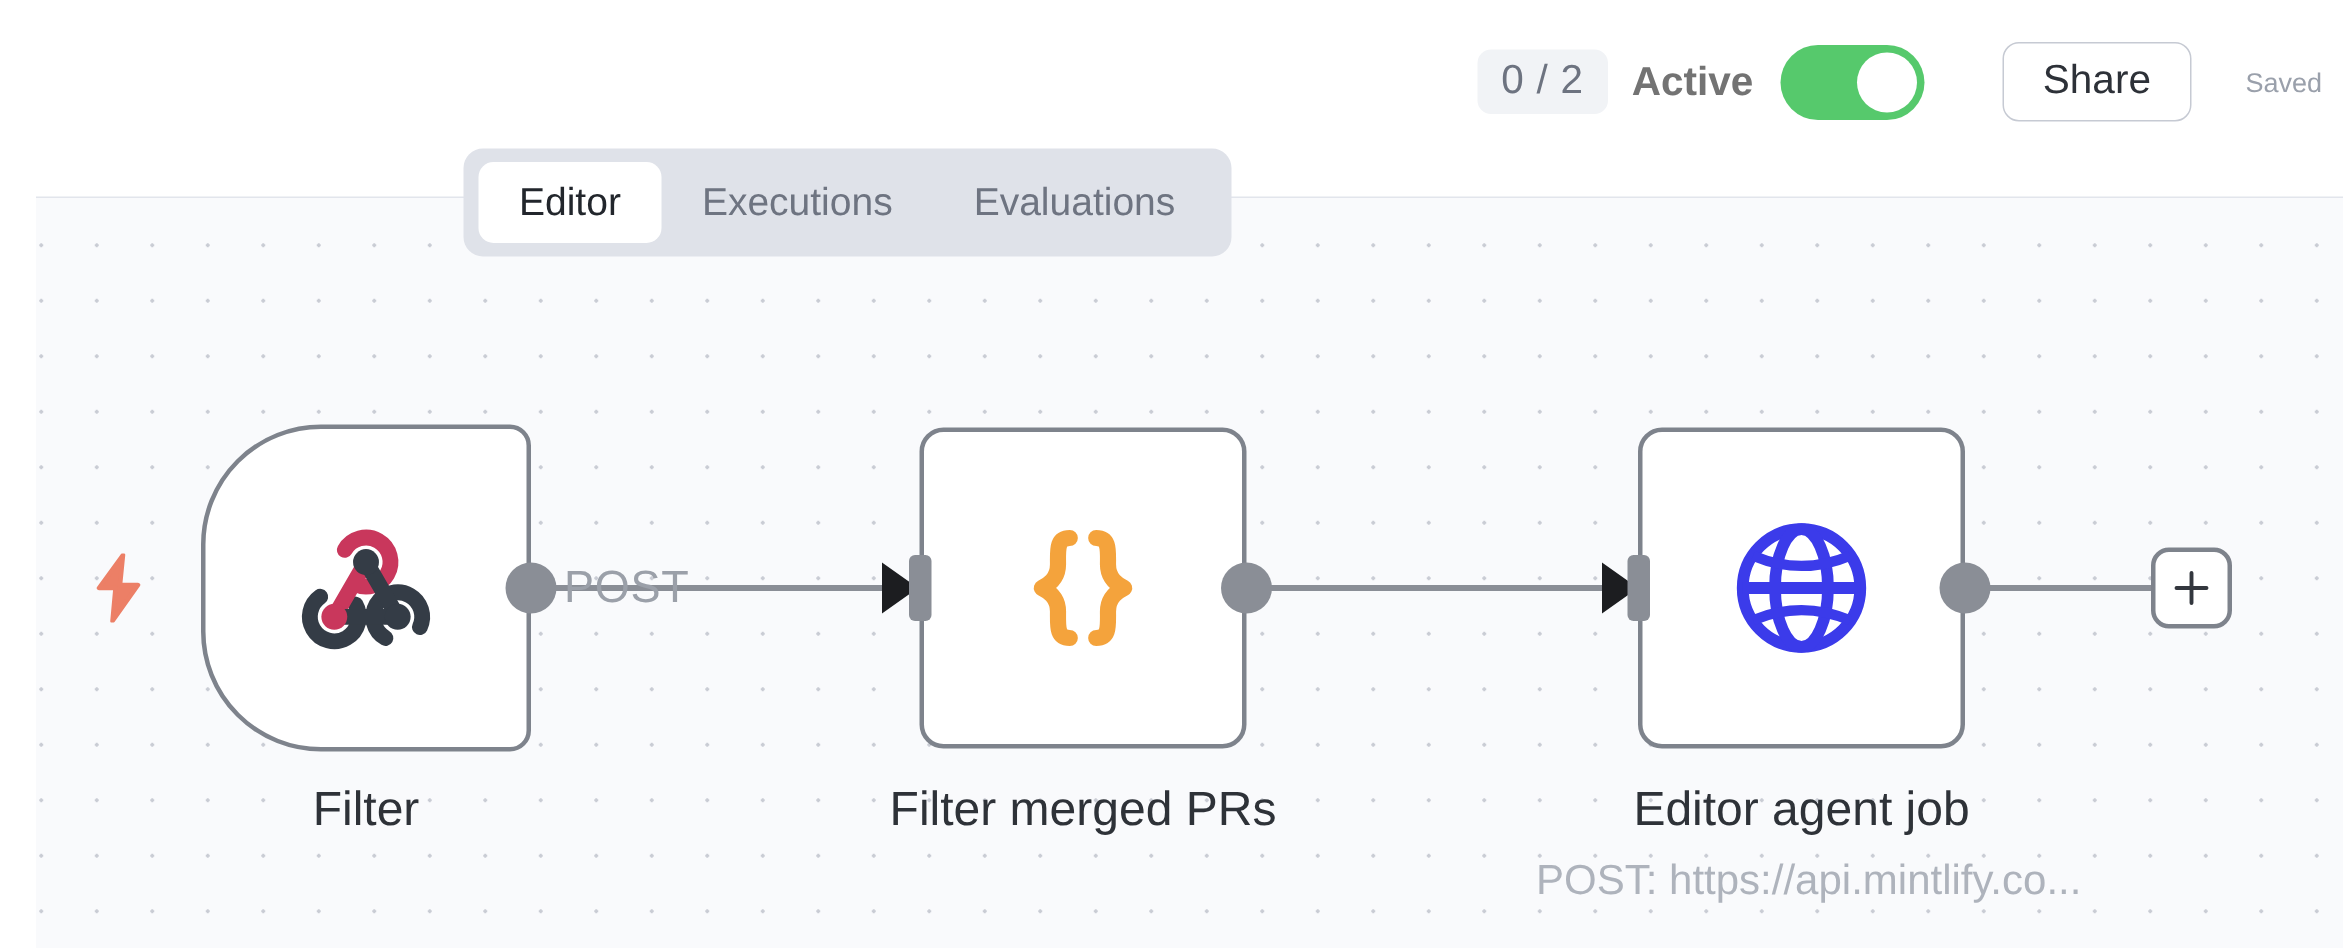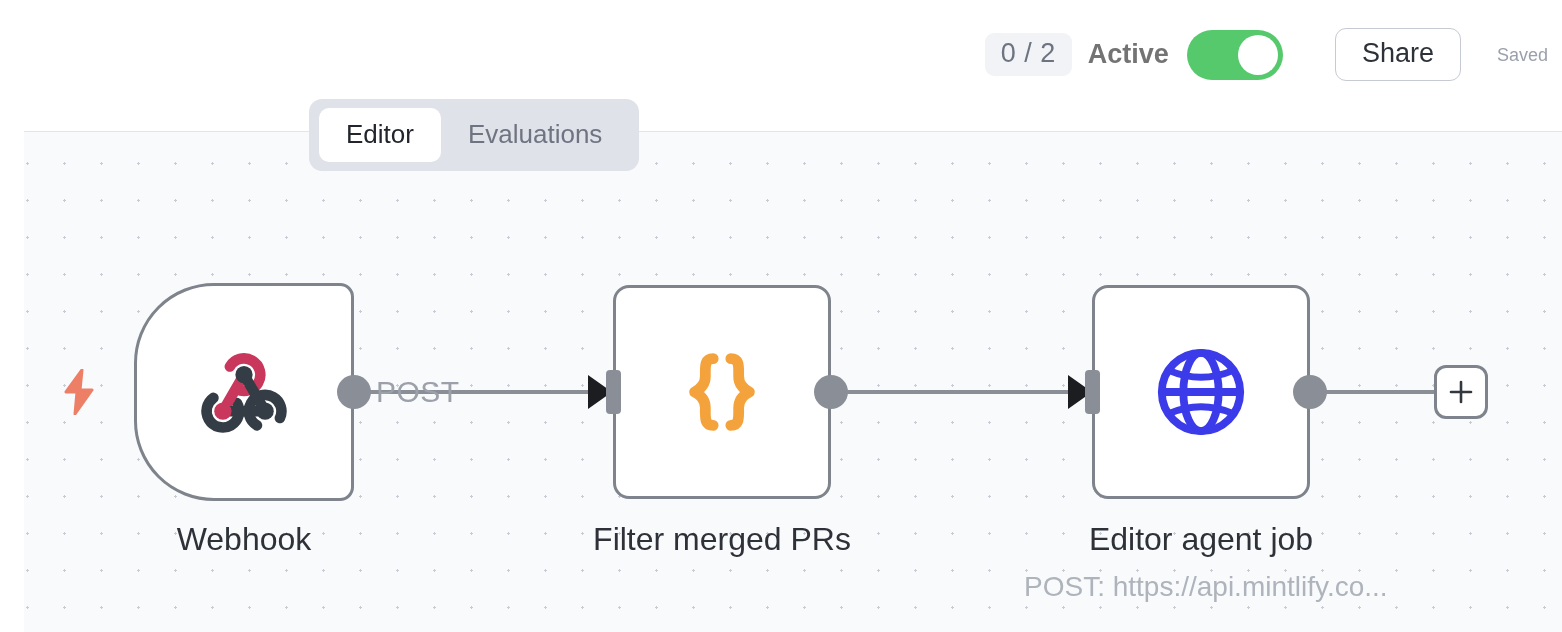--- a/index.html
+++ b/index.html
@@ -254,6 +254,7 @@
 
   <div class="tabbar">
     <div class="tab active">Editor</div>
+    <div class="tab">Executions</div>
     <div class="tab">Evaluations</div>
   </div>
 

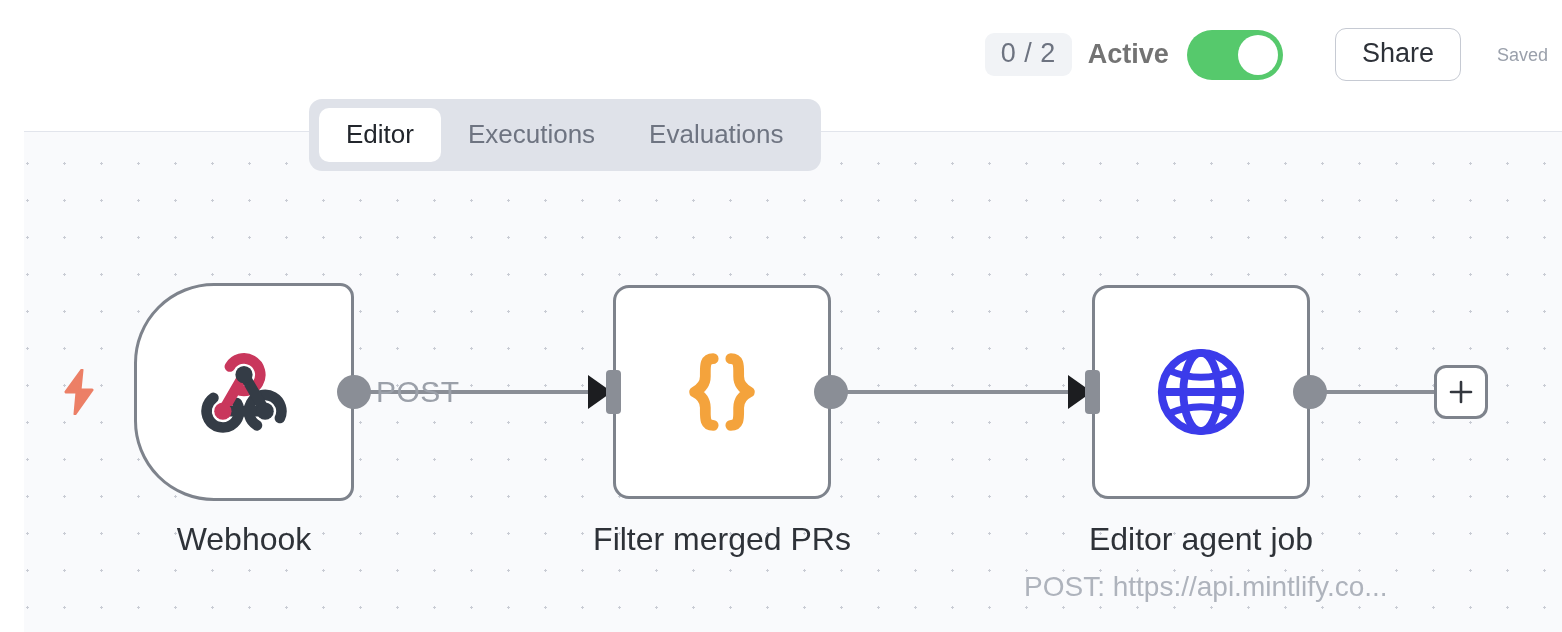--- a/index.html
+++ b/index.html
@@ -288,7 +288,7 @@
         </svg>
       </span>
     </div>
-    <div class="node-label" style="left:110px; top:390px; width:220px;">Webhook</div>
+    <div class="node-label" style="left:110px; top:390px; width:220px;">Filter</div>
     <div class="port-out" style="left:313px; top:243px;"></div>
 
     <div class="conn-line" style="left:344px; top:258px; width:230px;"></div>

